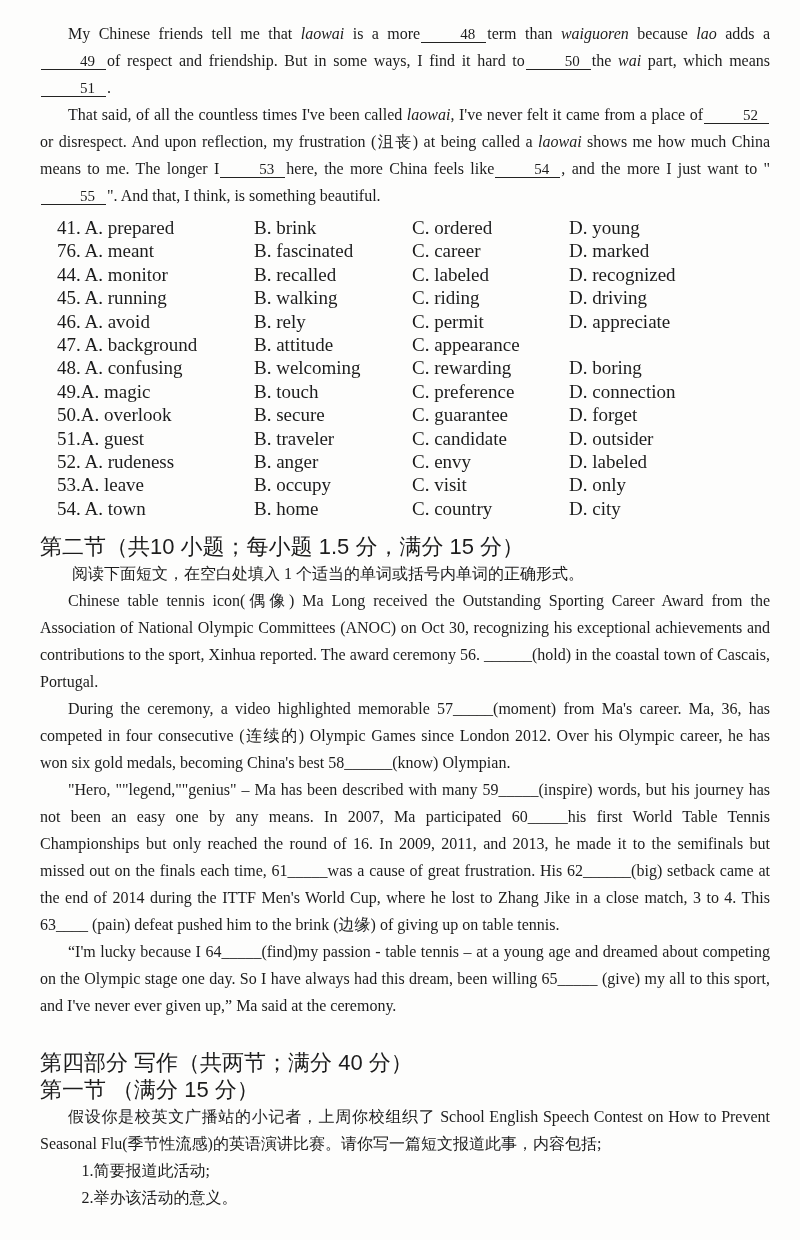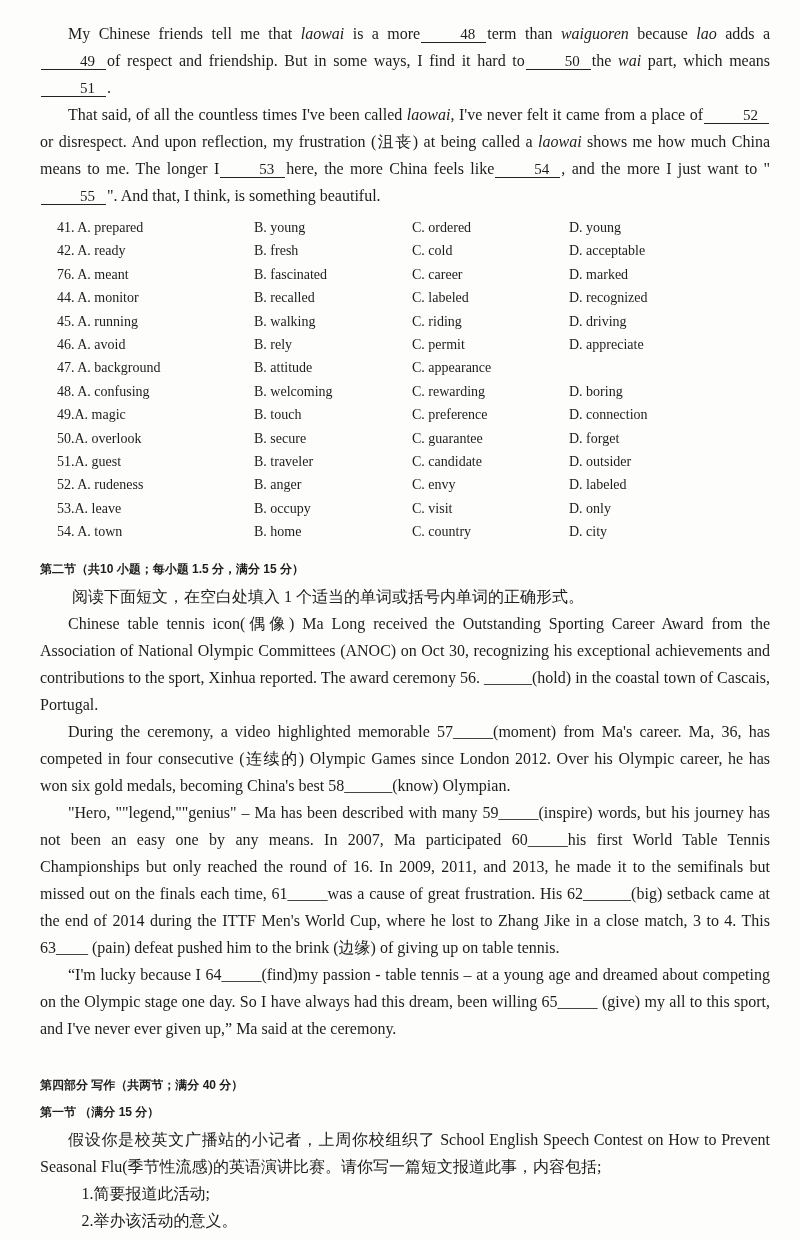--- a/index.html
+++ b/index.html
@@ -19,7 +19,7 @@
   .qtable{margin:7px 0 13px 17px;}
   .qrow{
     display:grid;grid-template-columns:197px 158px 157px 1fr;
-    height:23.4px;align-items:center;font-size:14px;line-height:23.4px;
+    height:23.4px;align-items:center;font-size:19px;line-height:23.4px;
   }
   .qcell{white-space:nowrap;overflow:hidden;}
   .hd{font-weight:bold;text-indent:0;font-size:12px;

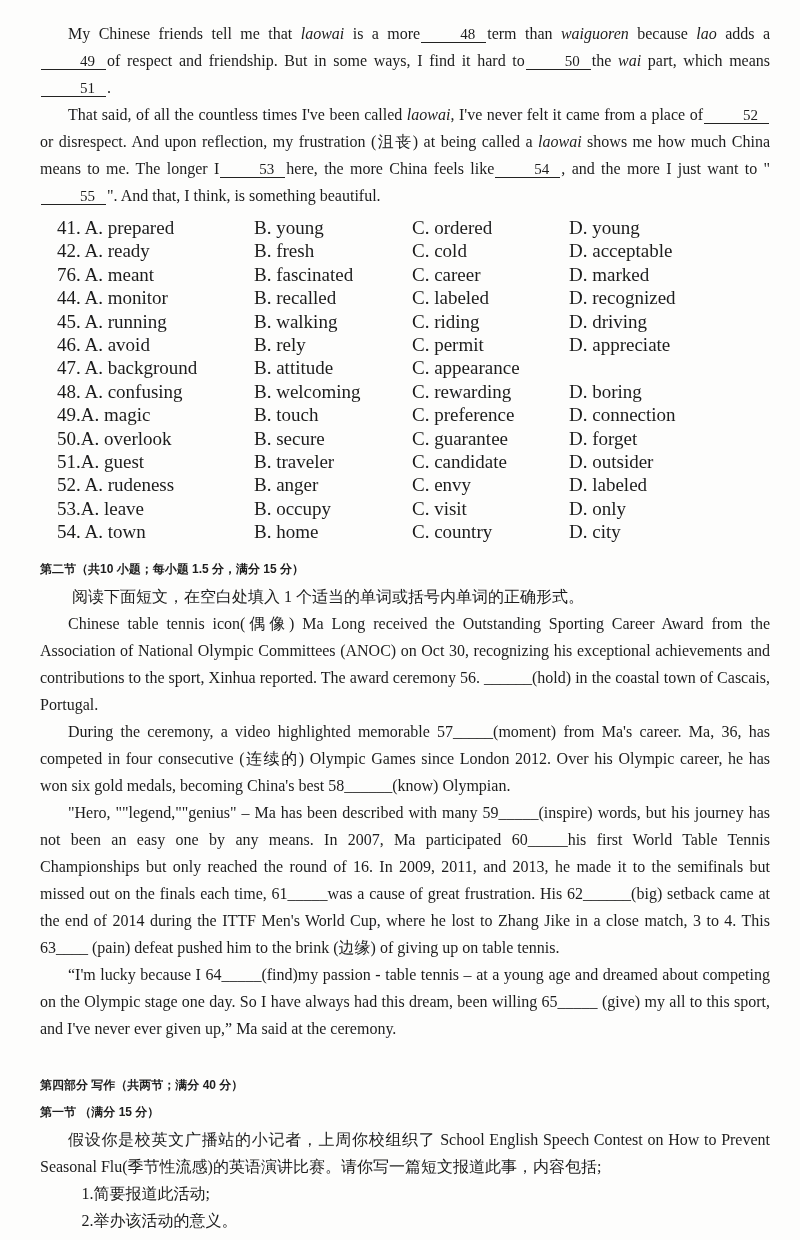--- a/index.html
+++ b/index.html
@@ -42,7 +42,7 @@
   <div class="qtable">
       <div class="qrow">
         <span class="qcell">41. A. prepared</span>
-        <span class="qcell">B. young</span>
+        <span class="qcell">B. brink</span>
         <span class="qcell">C. ordered</span>
         <span class="qcell">D. young</span>
       </div>

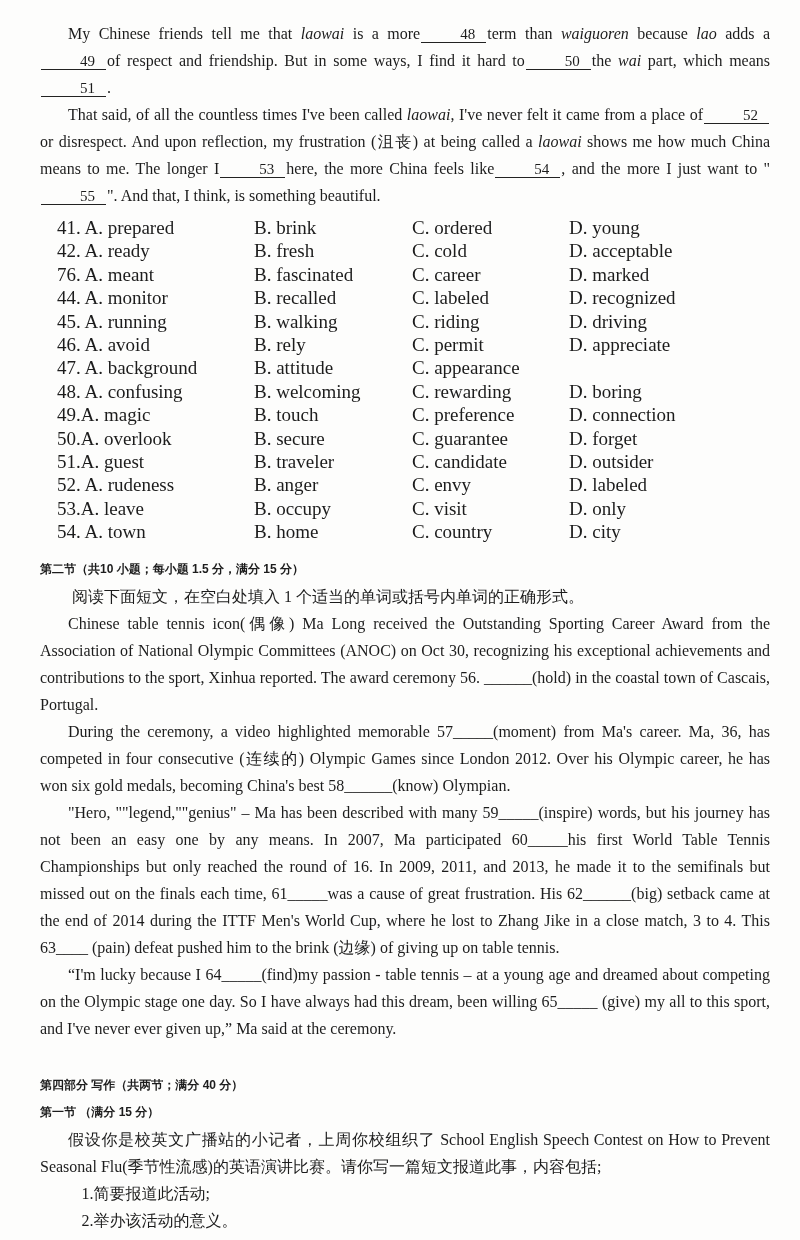--- a/index.html
+++ b/index.html
@@ -45,12 +45,6 @@
         <span class="qcell">B. brink</span>
         <span class="qcell">C. ordered</span>
         <span class="qcell">D. young</span>
-      </div>
-      <div class="qrow">
-        <span class="qcell">42. A. ready</span>
-        <span class="qcell">B. fresh</span>
-        <span class="qcell">C. cold</span>
-        <span class="qcell">D. acceptable</span>
       </div>
       <div class="qrow">
         <span class="qcell">76. A. meant</span>

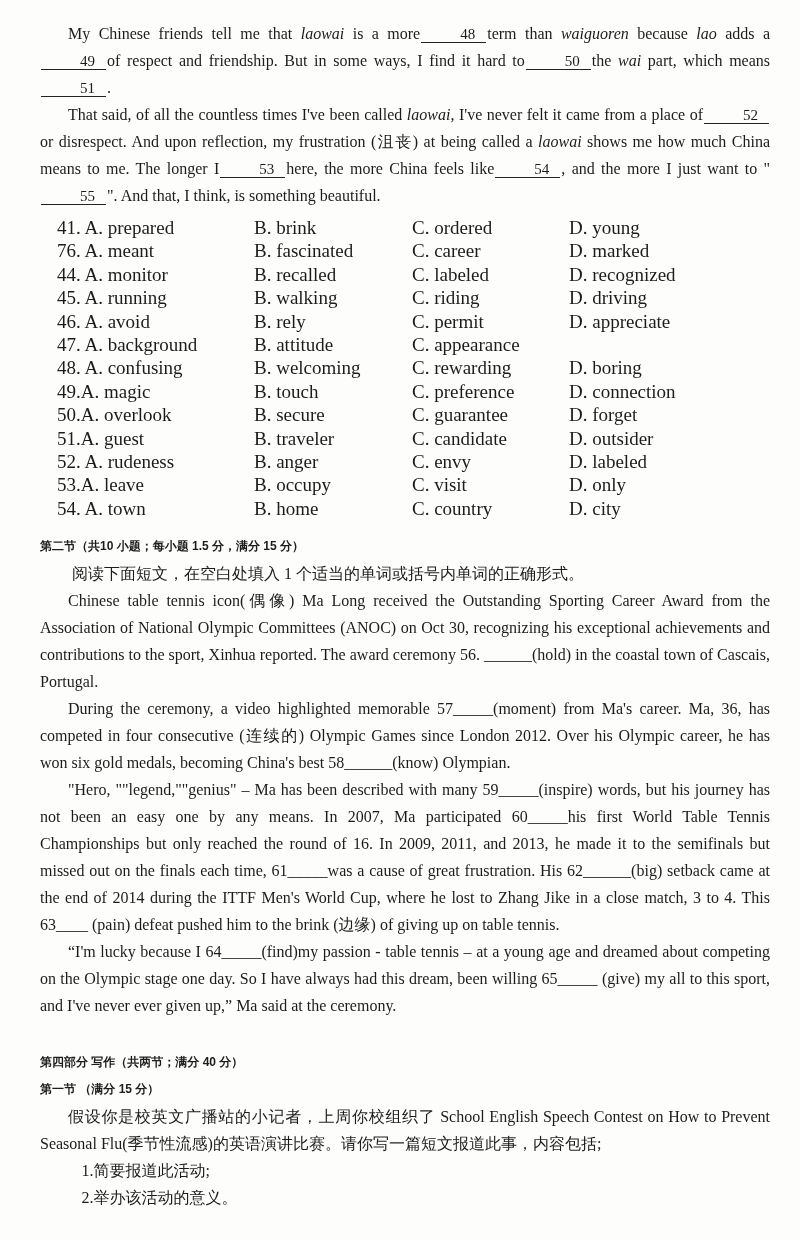--- a/index.html
+++ b/index.html
@@ -22,7 +22,7 @@
     height:23.4px;align-items:center;font-size:19px;line-height:23.4px;
   }
   .qcell{white-space:nowrap;overflow:hidden;}
-  .hd{font-weight:bold;text-indent:0;font-size:12px;
+  .hd{font-weight:normal;text-indent:0;font-size:22px;
       font-family:"Liberation Sans","DejaVu Sans",sans-serif;}
   .sec2{margin-top:4px;}
   .instr{text-indent:2em;}

